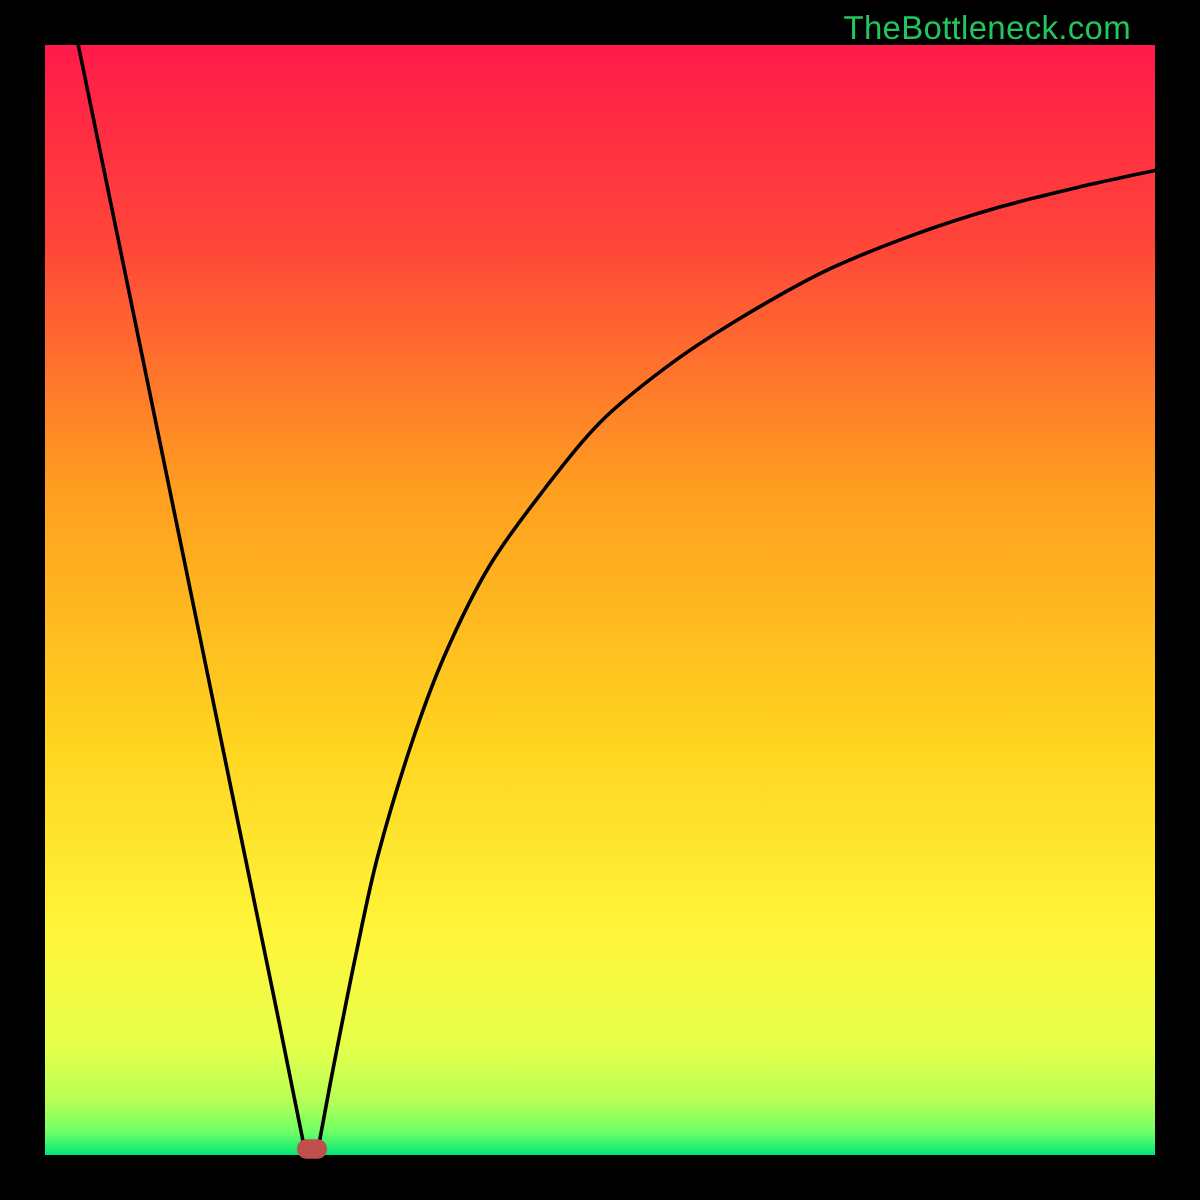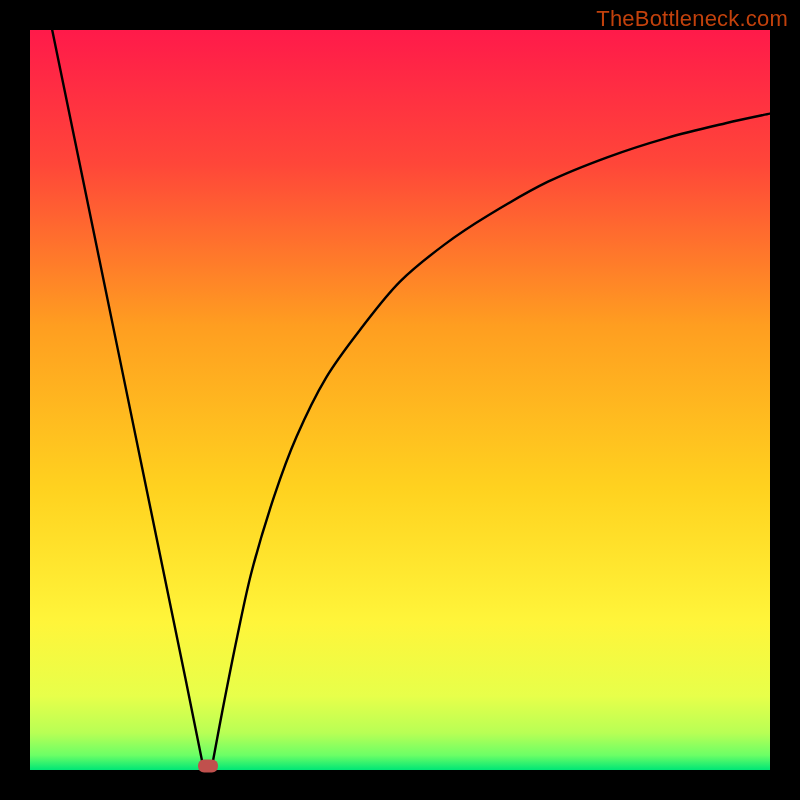--- a/index.html
+++ b/index.html
@@ -29,8 +29,8 @@
   .watermark {
     position: absolute;
     top: 6px;
-    right: 12px;
-    color: #c2410c;
+    right: 46px;
+    color: #22c55e;
     font-size: 22px;
     font-weight: 500;
     letter-spacing: 0.2px;

